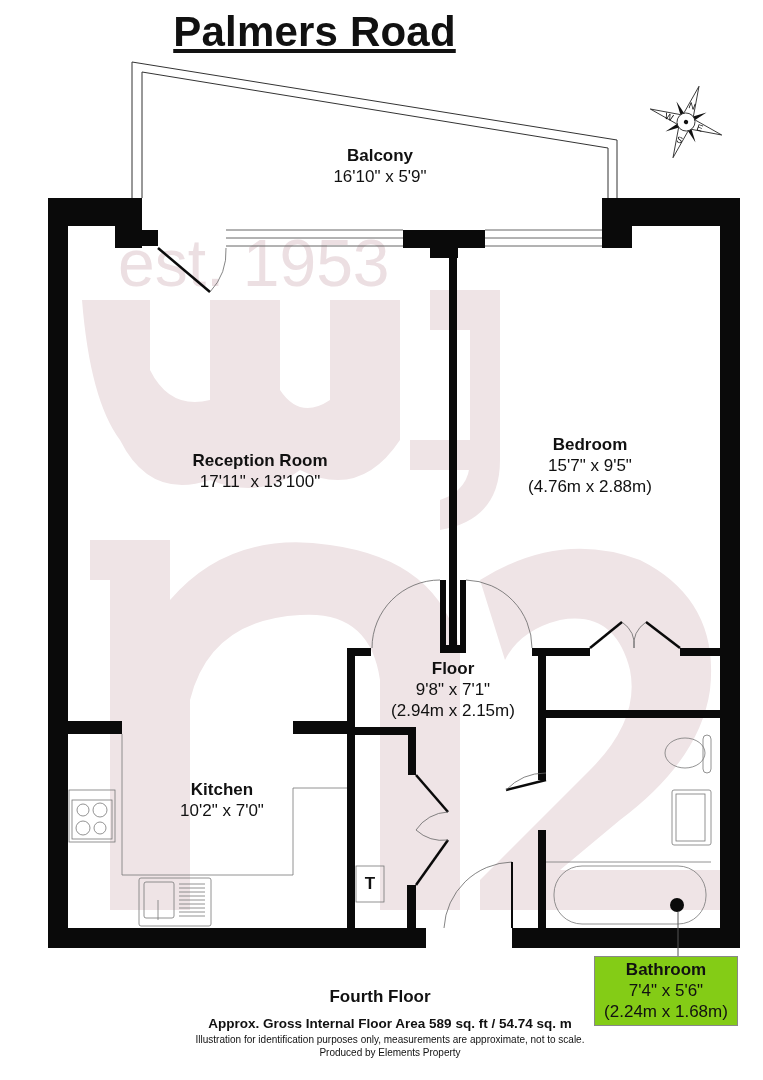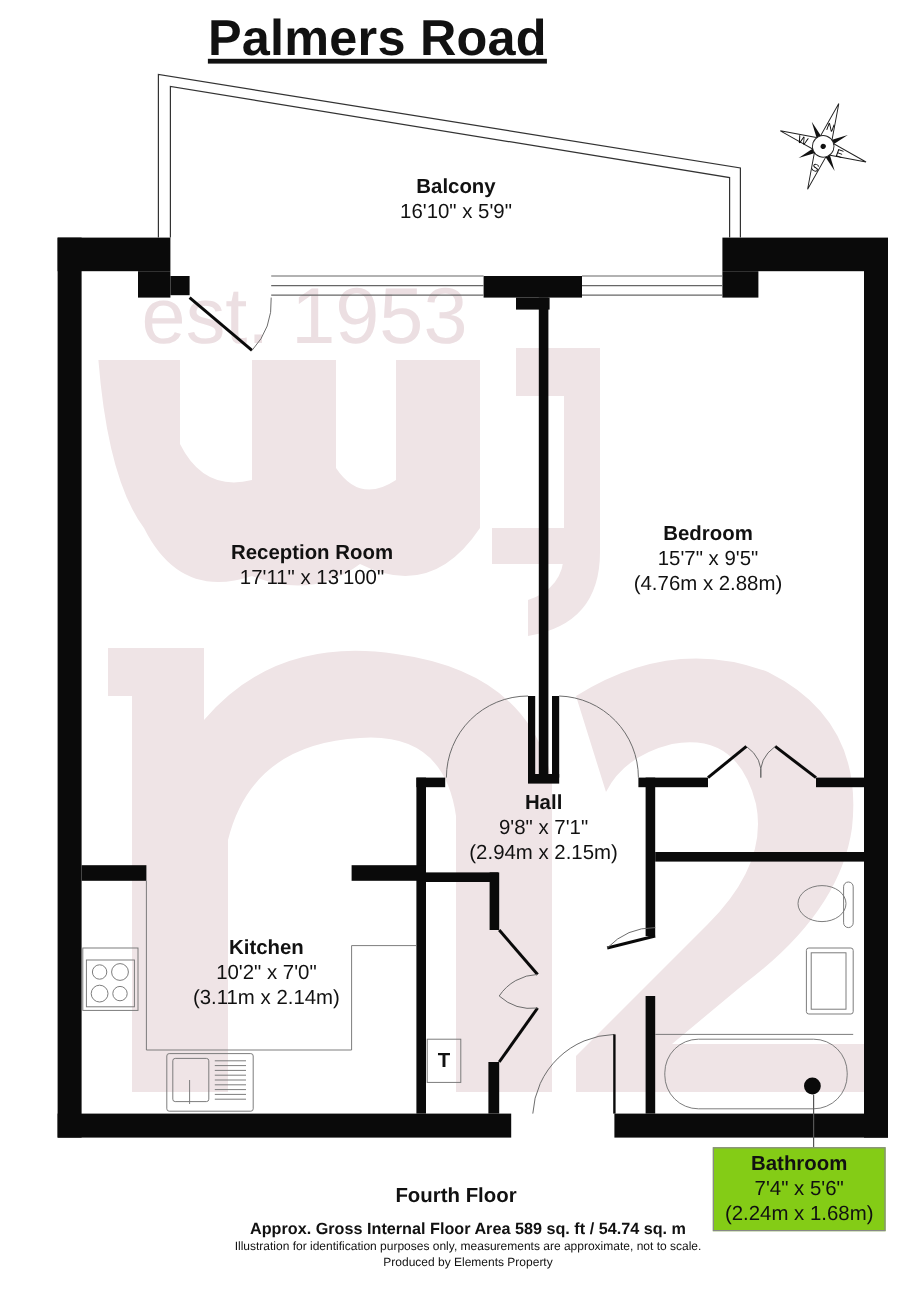--- a/index.html
+++ b/index.html
@@ -177,7 +177,7 @@
 </div>
 
 <div class="abs" style="left:353px; width:200px; top:659px;">
-  <span class="room-name">Hall</span>
+  <span class="room-name">Floor</span>
   <span class="room-dim">9'8" x 7'1"</span>
   <span class="room-dim">(2.94m x 2.15m)</span>
 </div>

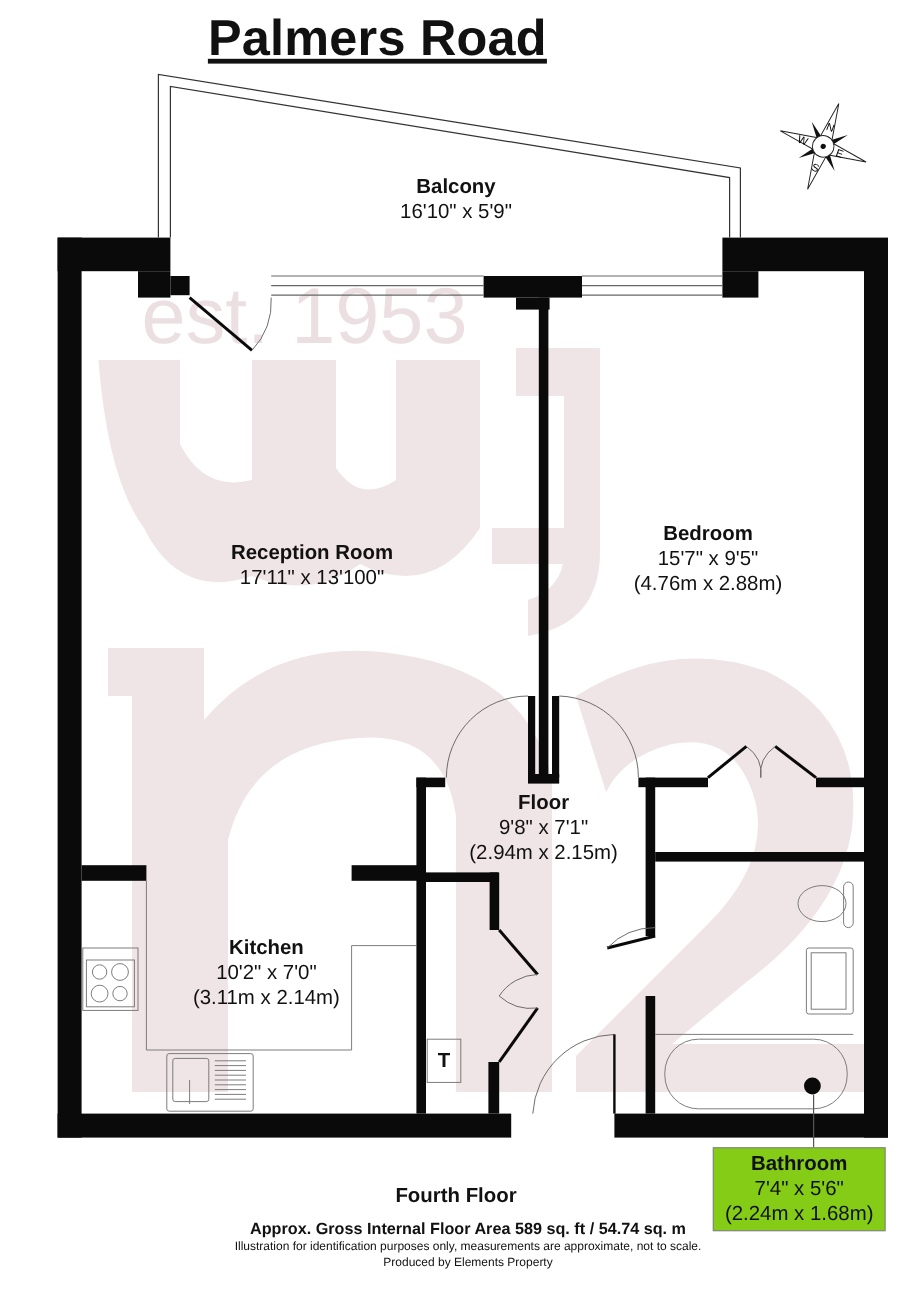--- a/index.html
+++ b/index.html
@@ -185,7 +185,6 @@
 <div class="abs" style="left:112px; width:220px; top:780px;">
   <span class="room-name">Kitchen</span>
   <span class="room-dim">10'2" x 7'0"</span>
-  <span class="room-dim">(3.11m x 2.14m)</span>
 </div>
 
 <div class="abs" style="left:356px; width:28px; top:874px; font-weight:bold; font-size:17px;">T</div>

